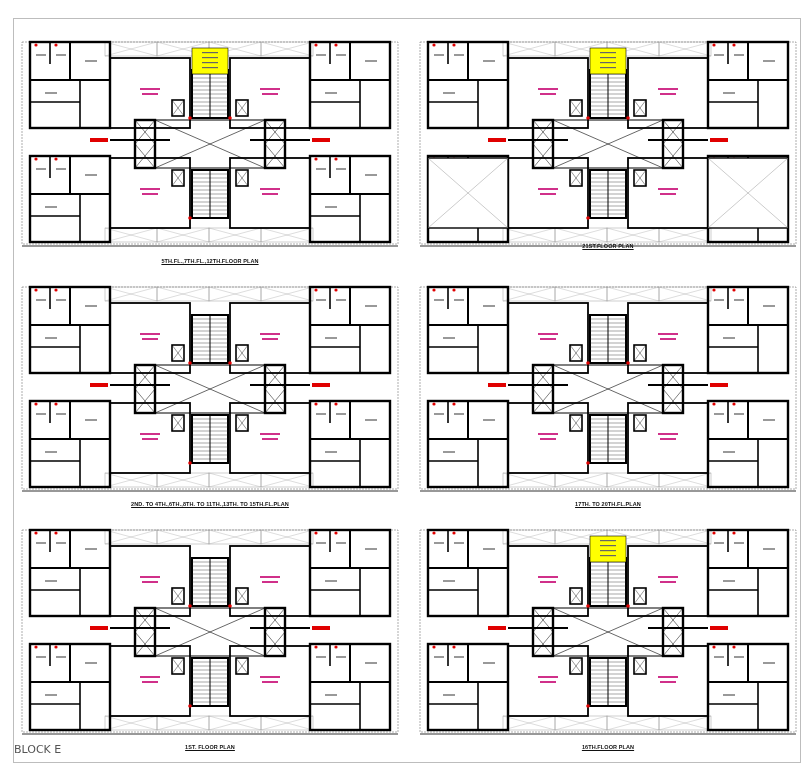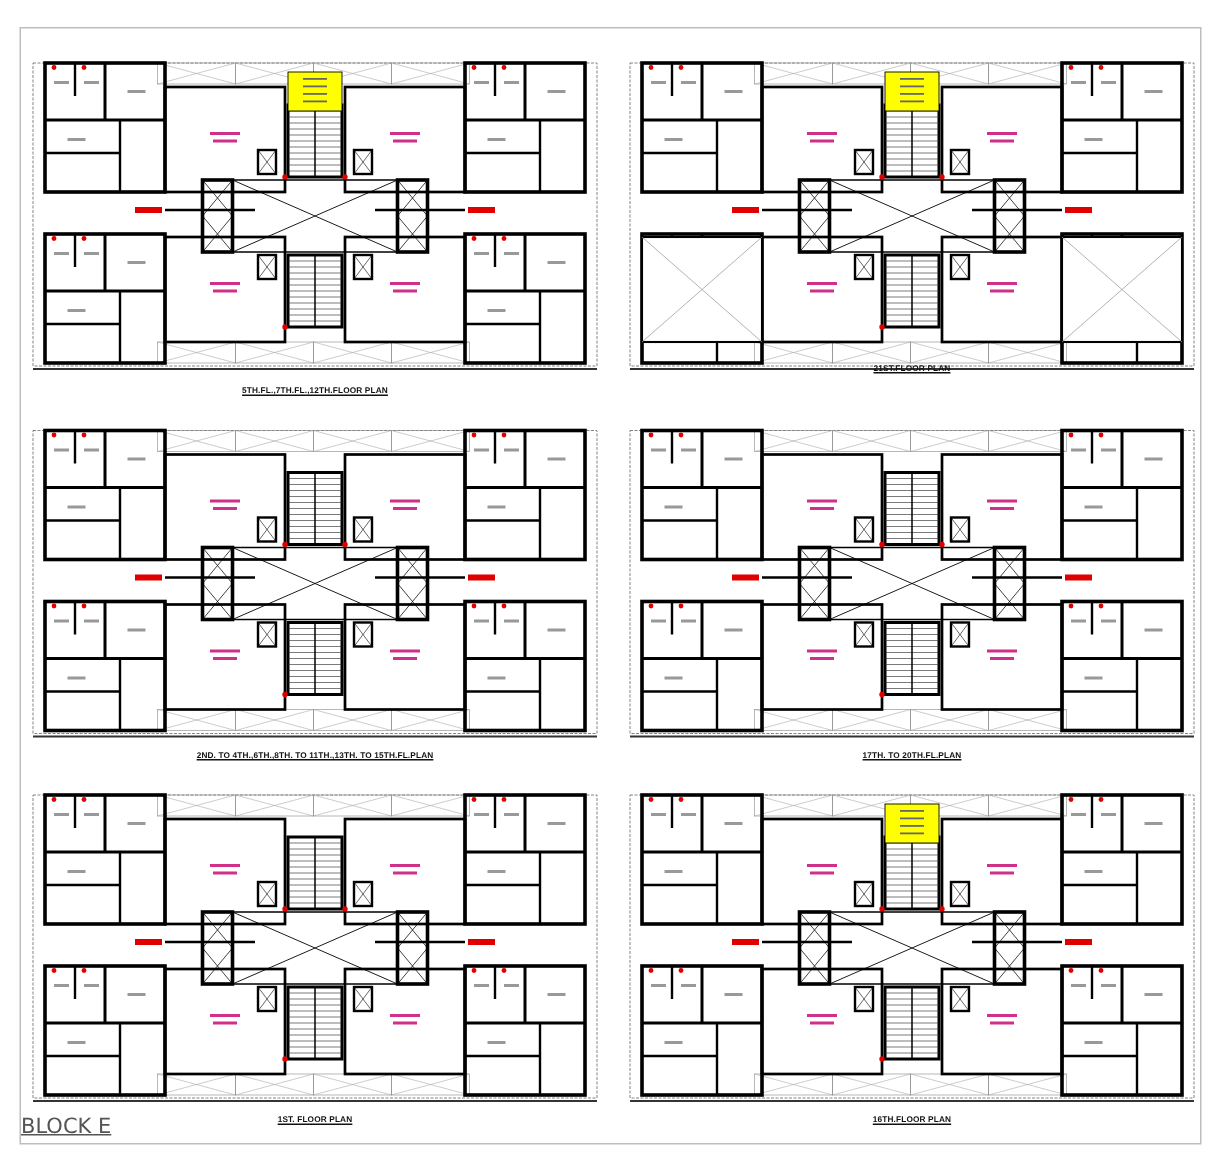--- a/index.html
+++ b/index.html
@@ -8,7 +8,7 @@
   .panel{position:absolute;width:380px;height:240px;}
   .panel svg{position:absolute;left:0;top:0;}
   .title{position:absolute;left:0;width:100%;text-align:center;font-size:5.5px;font-weight:bold;text-decoration:underline;color:#111;letter-spacing:0.1px;}
-  .block-label{position:absolute;left:14px;top:743px;font-size:14px;color:#555;text-decoration:underline;font-family:"DejaVu Sans",sans-serif;}
+  .block-label{position:absolute;left:14px;top:743px;font-size:11px;color:#555;font-family:"DejaVu Sans",sans-serif;}
 </style>
 </head>
 <body>

